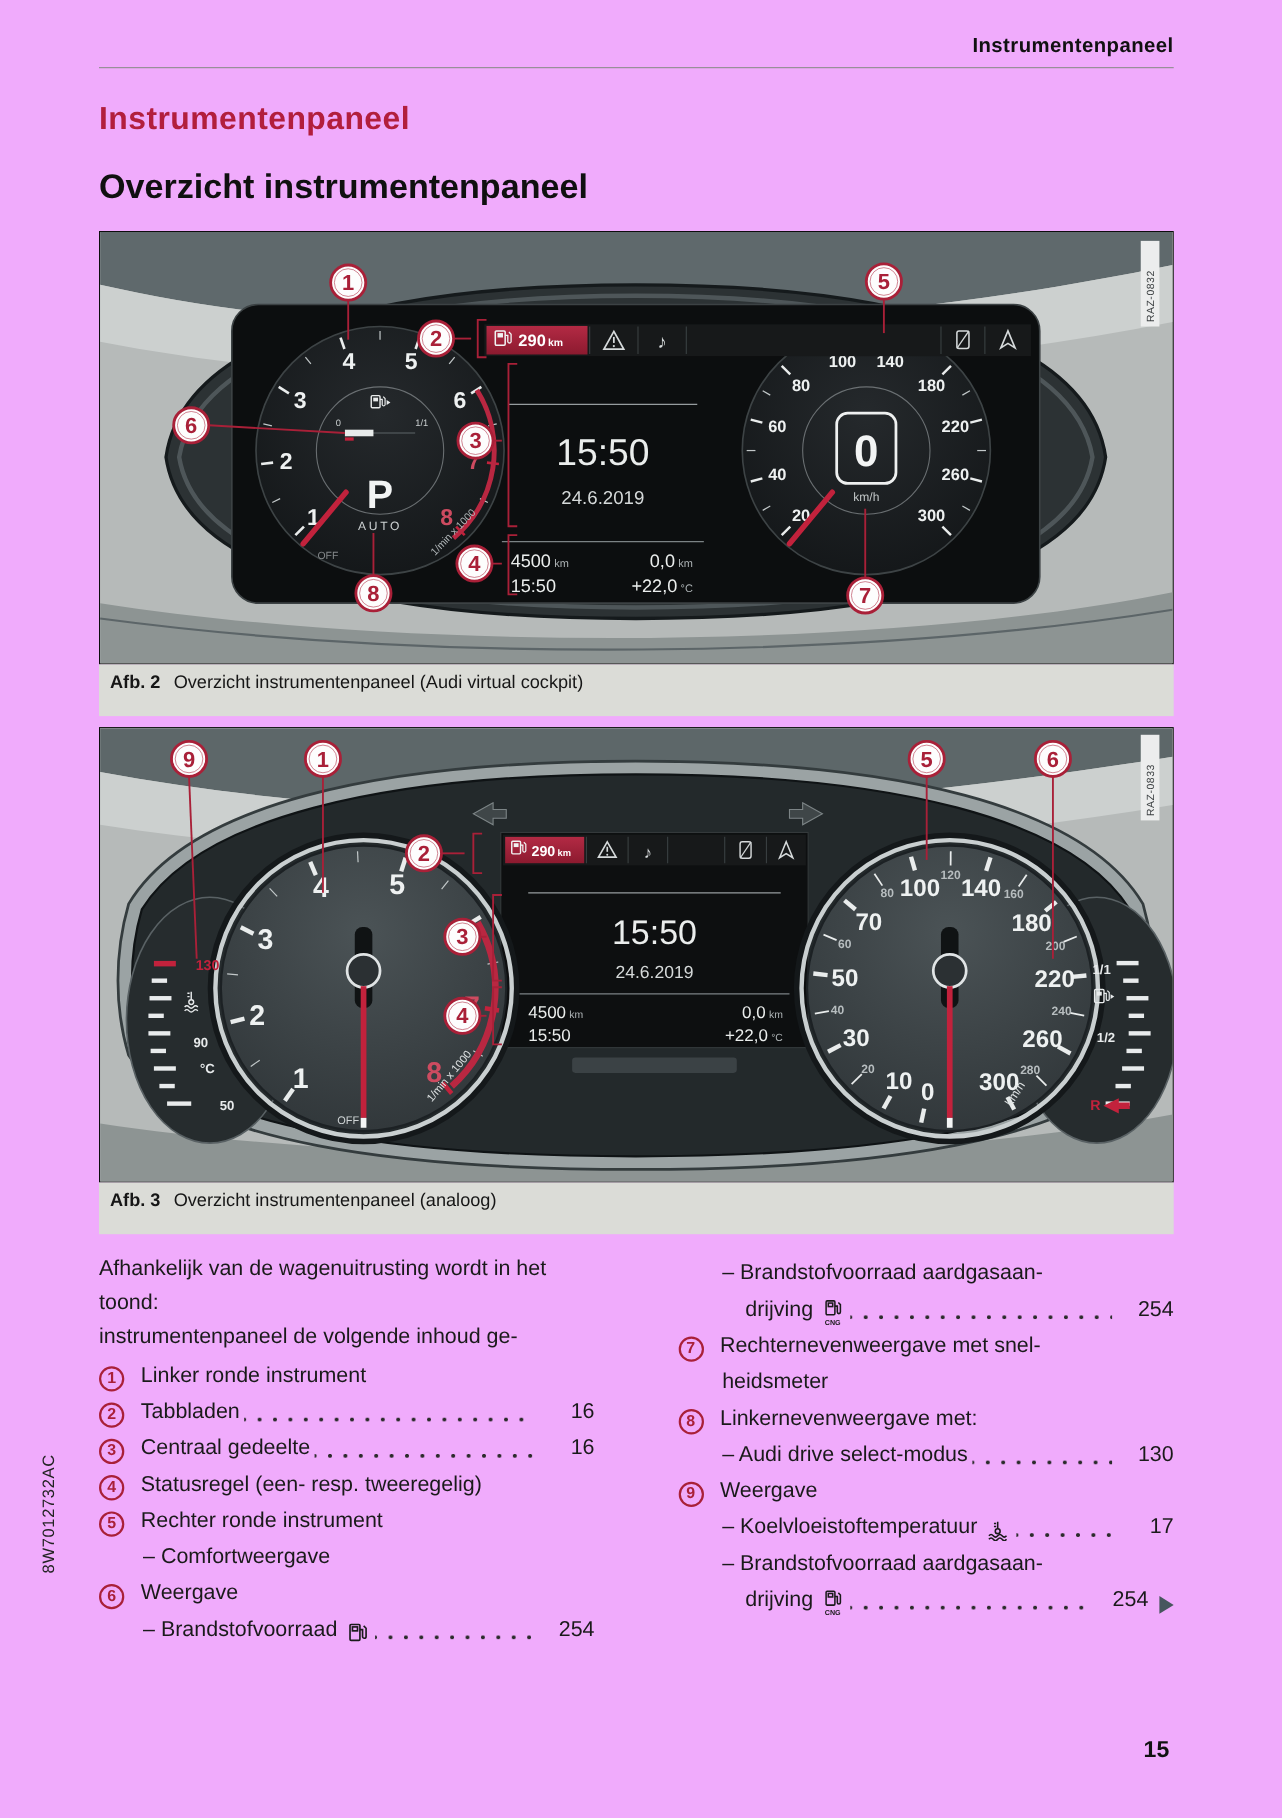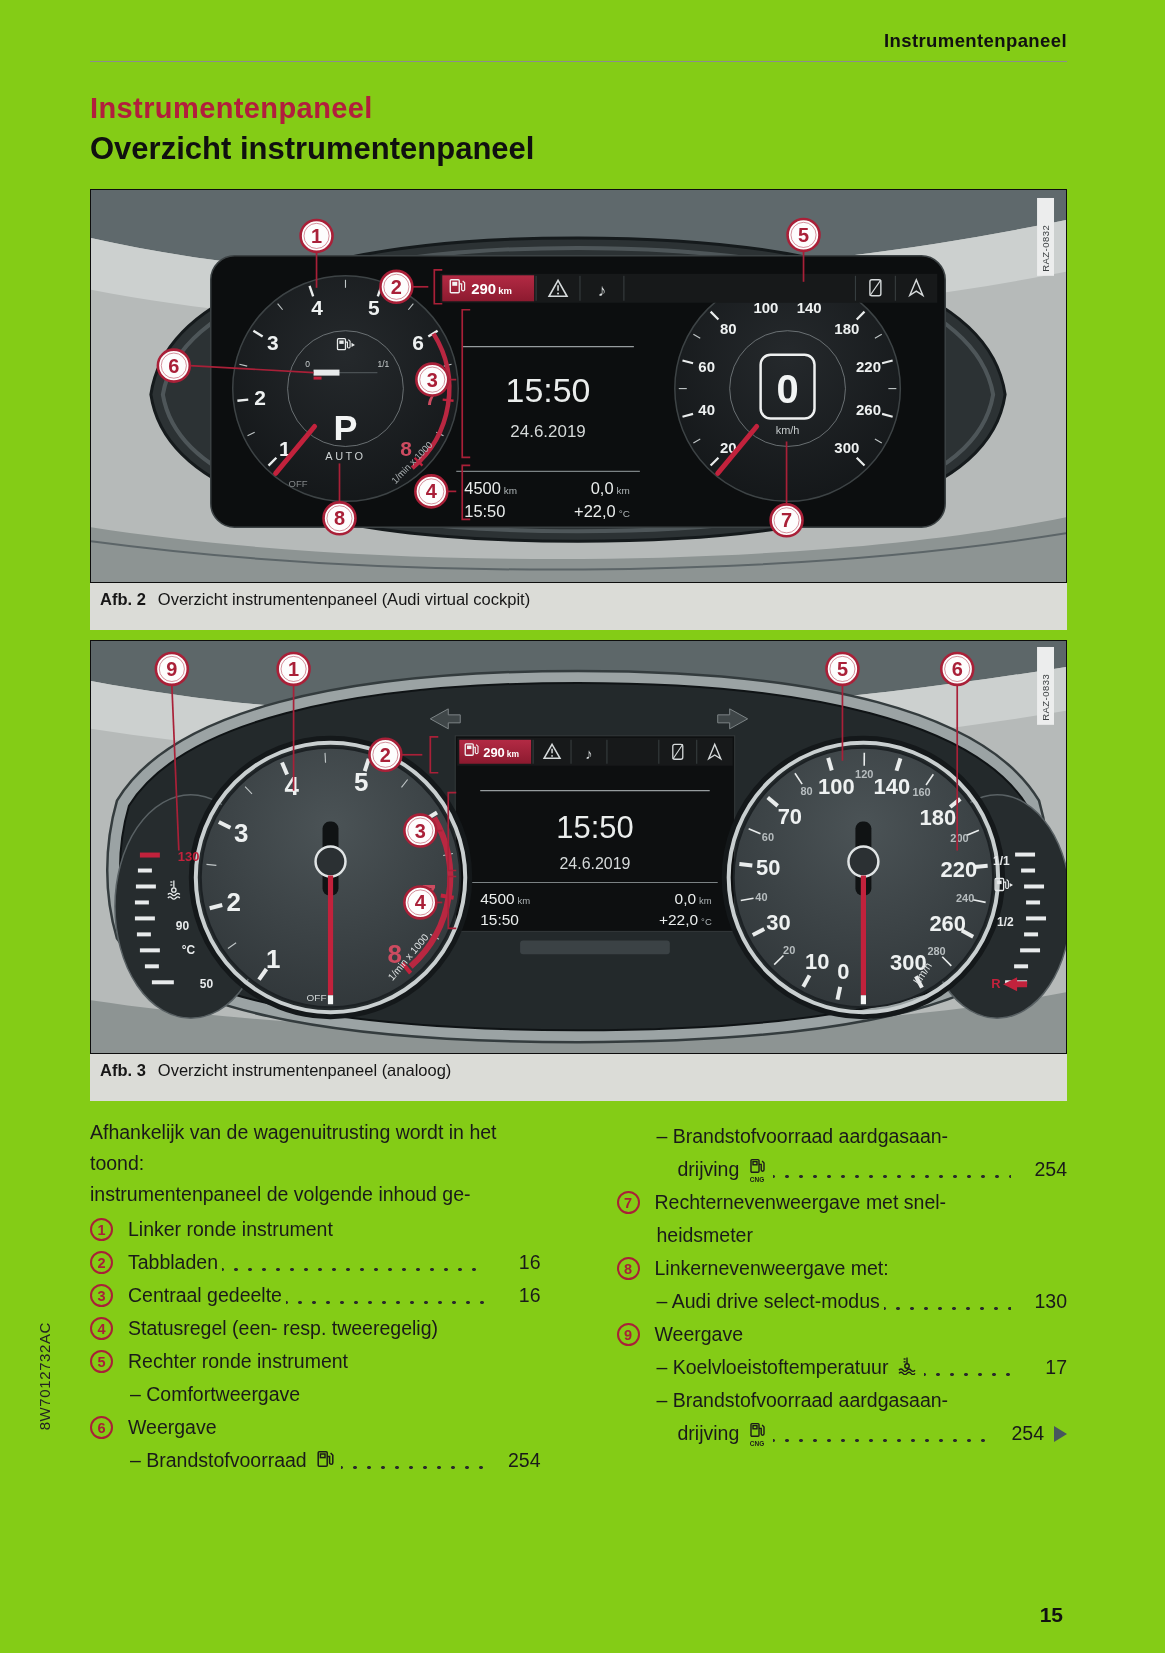--- a/index.html
+++ b/index.html
@@ -4,7 +4,7 @@
 <style>
 *{margin:0;padding:0;box-sizing:border-box}
 body{background:#ffffff}
-.page{position:relative;width:1165px;height:1653px;background:#84cc16;font-family:"Liberation Sans",sans-serif;color:#1a1a1a;overflow:hidden}
+.page{position:relative;width:1165px;height:1653px;background:#f0abfc;font-family:"Liberation Sans",sans-serif;color:#1a1a1a;overflow:hidden}
 .content{position:absolute;left:90px;top:0;width:977px}
 .running-header{padding-top:30px;text-align:right;font-weight:bold;font-size:18.5px;letter-spacing:.4px;color:#111}
 .header-rule{border:none;border-top:1.3px solid #8d8d8d;margin-top:9px}

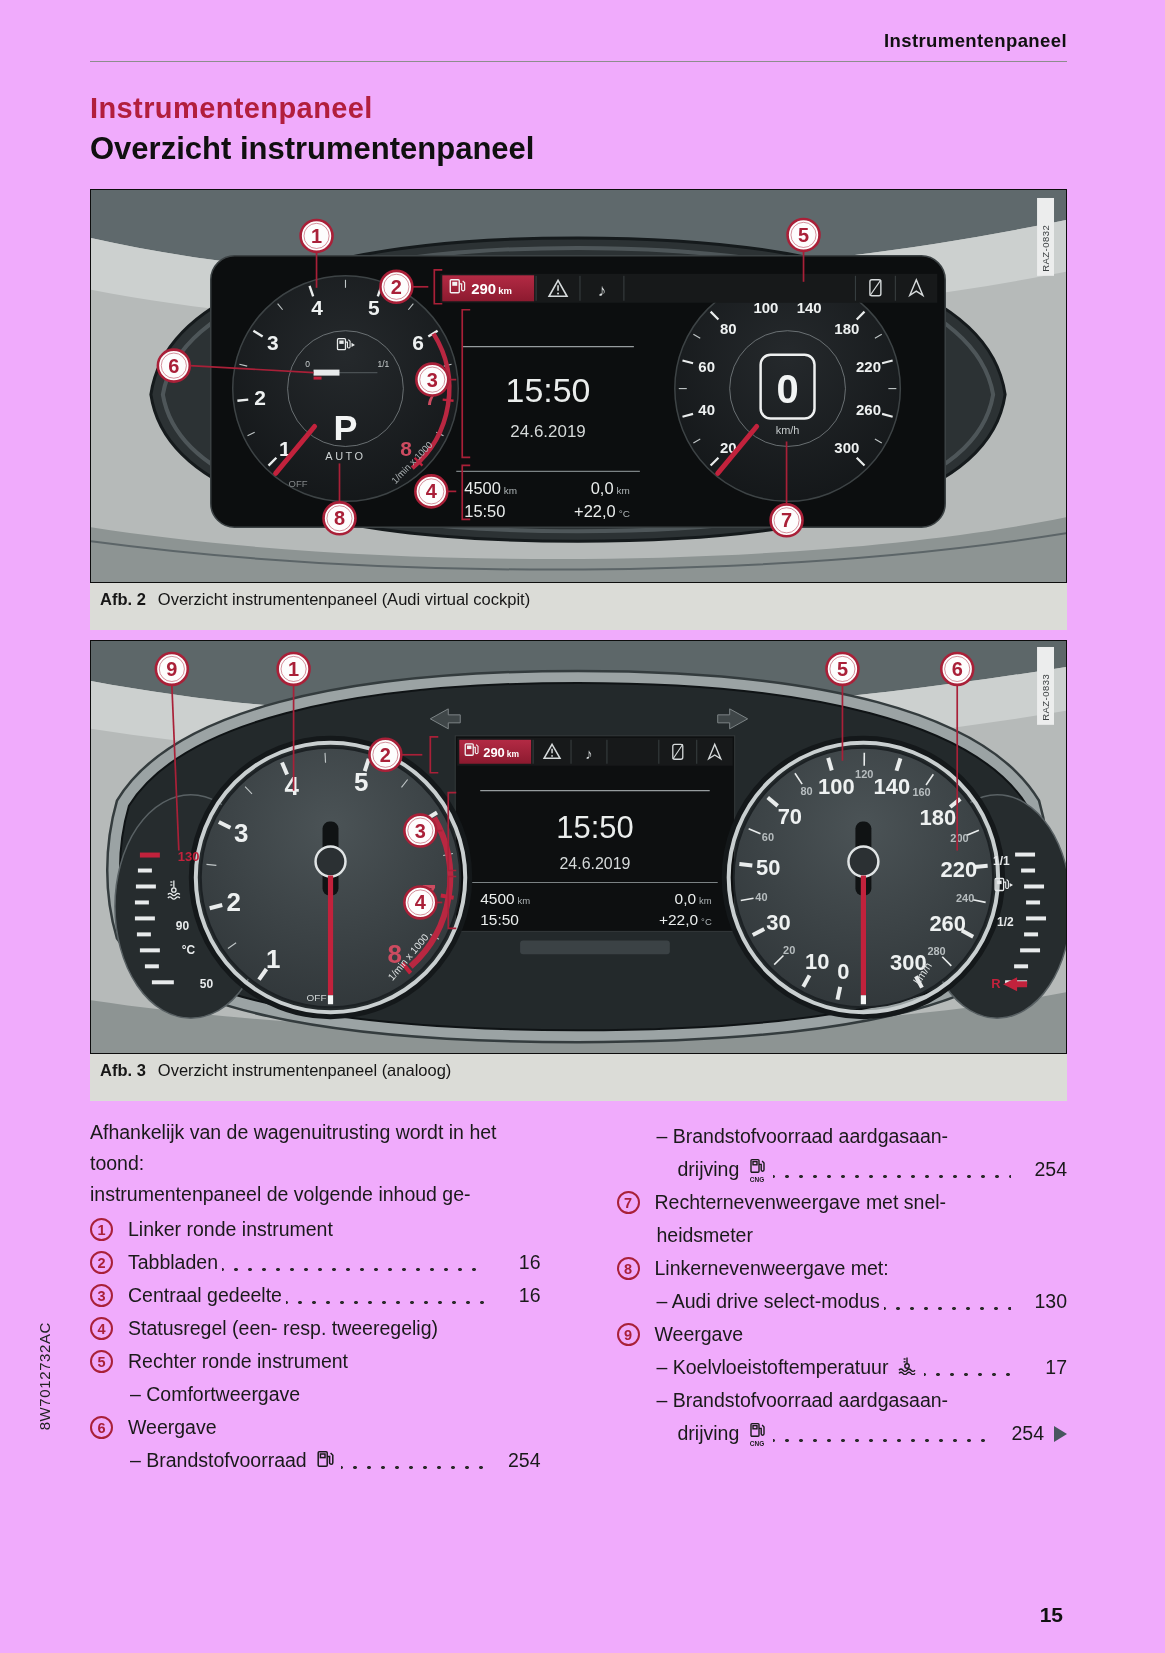--- a/index.html
+++ b/index.html
@@ -9,7 +9,7 @@
 .running-header{padding-top:30px;text-align:right;font-weight:bold;font-size:18.5px;letter-spacing:.4px;color:#111}
 .header-rule{border:none;border-top:1.3px solid #8d8d8d;margin-top:9px}
 h1.chapter{margin-top:30px;font-size:29px;color:#b21e3d;letter-spacing:.4px}
-h2.section{margin-top:6px;font-size:31px;color:#101010}
+h2.section{margin-top:27px;font-size:31px;color:#101010}
 figure{margin-top:22px}
 figure+figure{margin-top:10px}
 .fig-frame{border:1.5px solid #0d0d0d;line-height:0;background:#b6bab9}

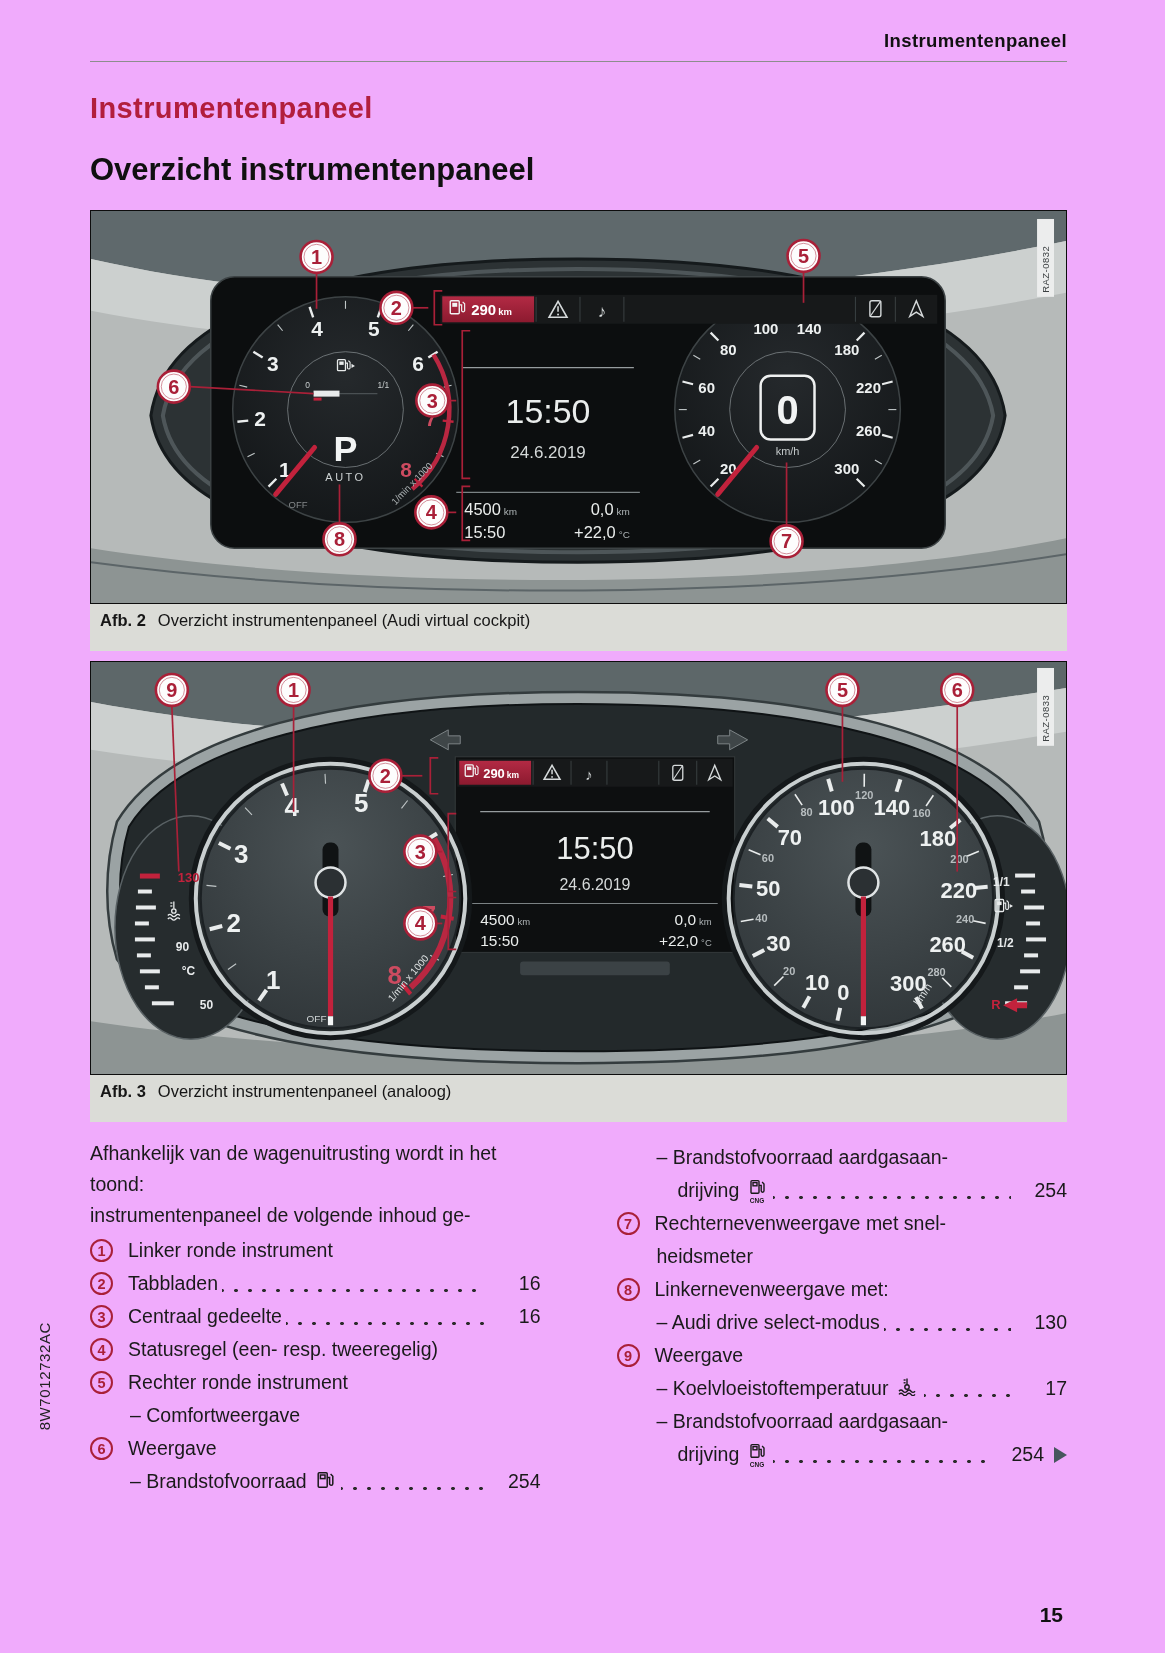--- a/index.html
+++ b/index.html
@@ -20,7 +20,7 @@
 .col{flex:1;min-width:0}
 .intro div{font-size:19.5px;line-height:31px}
 .toc{margin-top:3px}
-.toc-row{display:flex;align-items:flex-start;font-size:19.5px;line-height:33px}
+.toc-row{display:flex;align-items:center;font-size:19.5px;line-height:33px}
 .circ{flex:none;display:inline-flex;justify-content:center;align-items:center;width:23px;height:23px;border:2px solid #a92038;border-radius:50%;color:#a92038;font-size:14.5px;font-weight:bold;line-height:1;margin:5px 15px 0 0}
 .lab{flex:none;white-space:pre}
 .ind1{padding-left:40px}

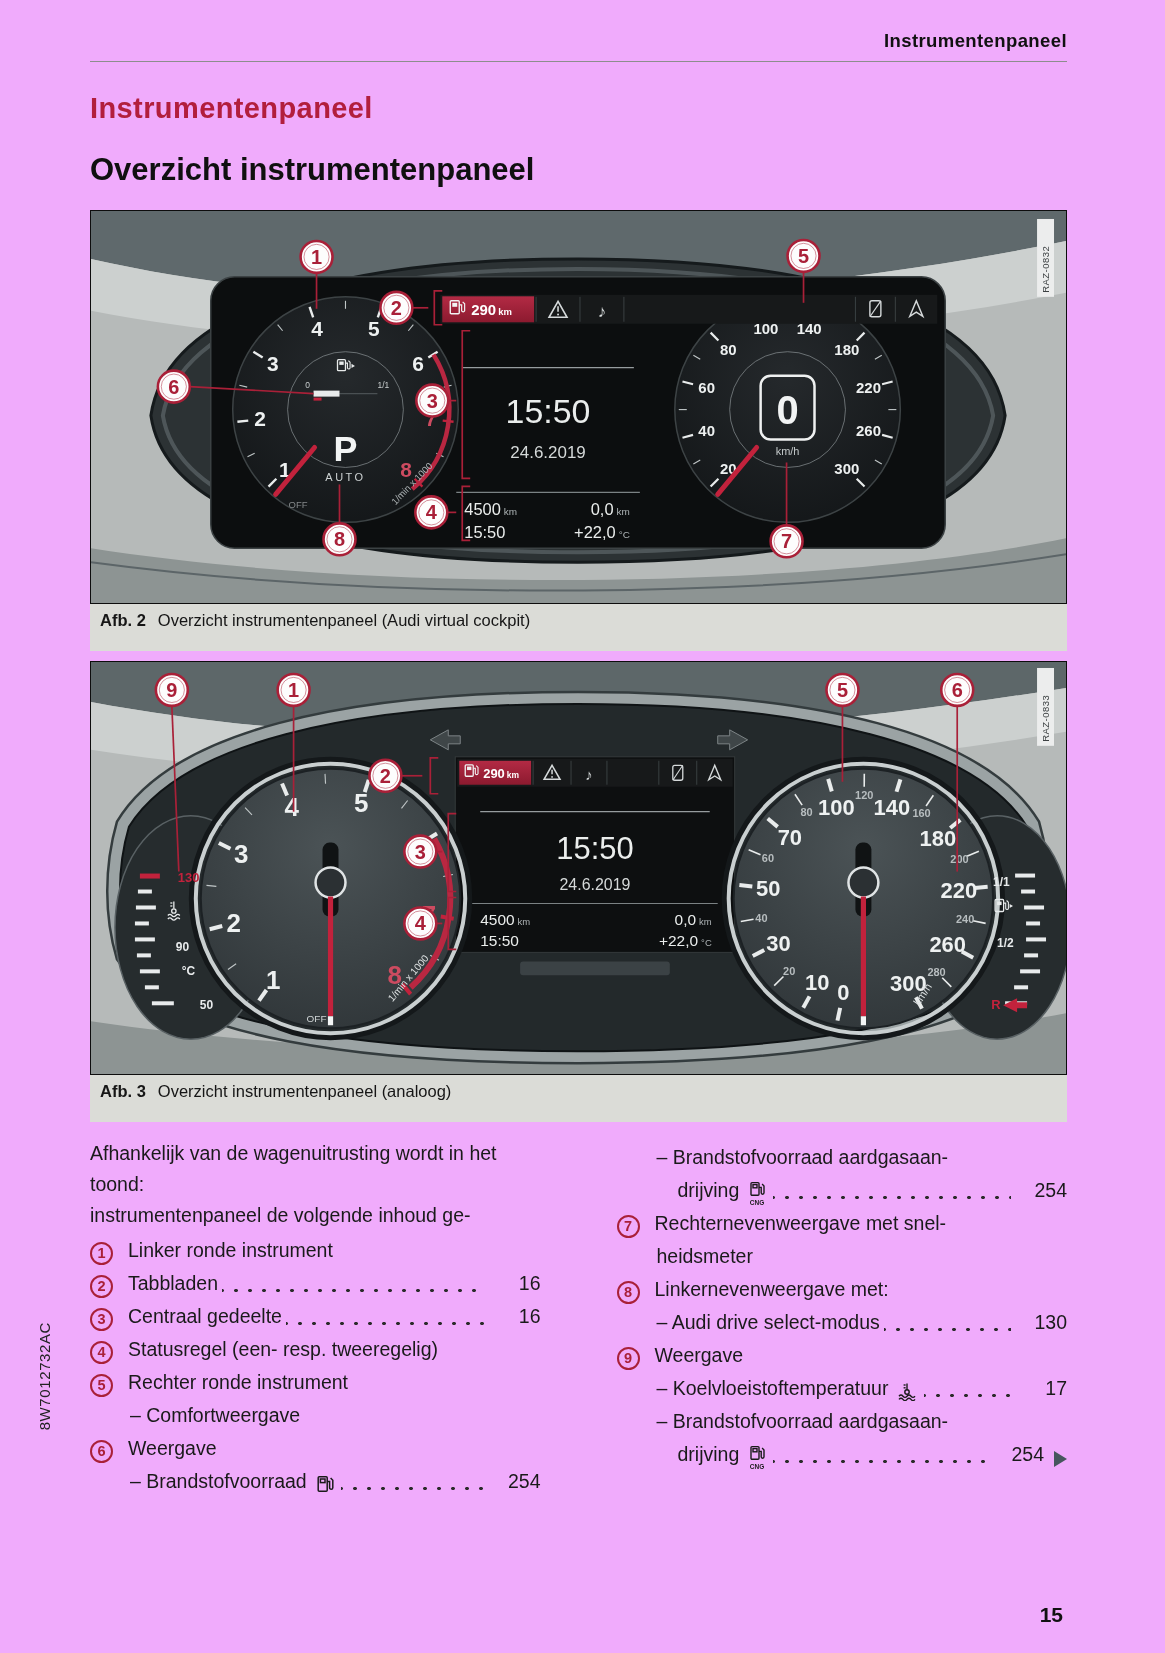--- a/index.html
+++ b/index.html
@@ -31,7 +31,7 @@
 .cont{flex:none;width:0;height:0;border-left:13px solid #47565e;border-top:8px solid transparent;border-bottom:8px solid transparent;margin:9px 0 0 10px}
 .ticon{flex:none;margin:5px 2px 0 8px;line-height:0}
 .doc-code{position:absolute;left:36px;top:1322px;writing-mode:vertical-rl;transform:rotate(180deg);font-size:15px;color:#232323;letter-spacing:.6px}
-.page-num{position:absolute;right:102px;bottom:26px;font-size:21px;font-weight:bold;color:#111}
+.page-num{position:absolute;right:102px;bottom:50px;font-size:21px;font-weight:bold;color:#111}
 svg{font-family:"Liberation Sans","DejaVu Sans",sans-serif}
 .leader{stroke:#a92038;stroke-width:1.7;fill:none}
 .co-c{fill:#fdfdfd;stroke:#a92038;stroke-width:2.6}

